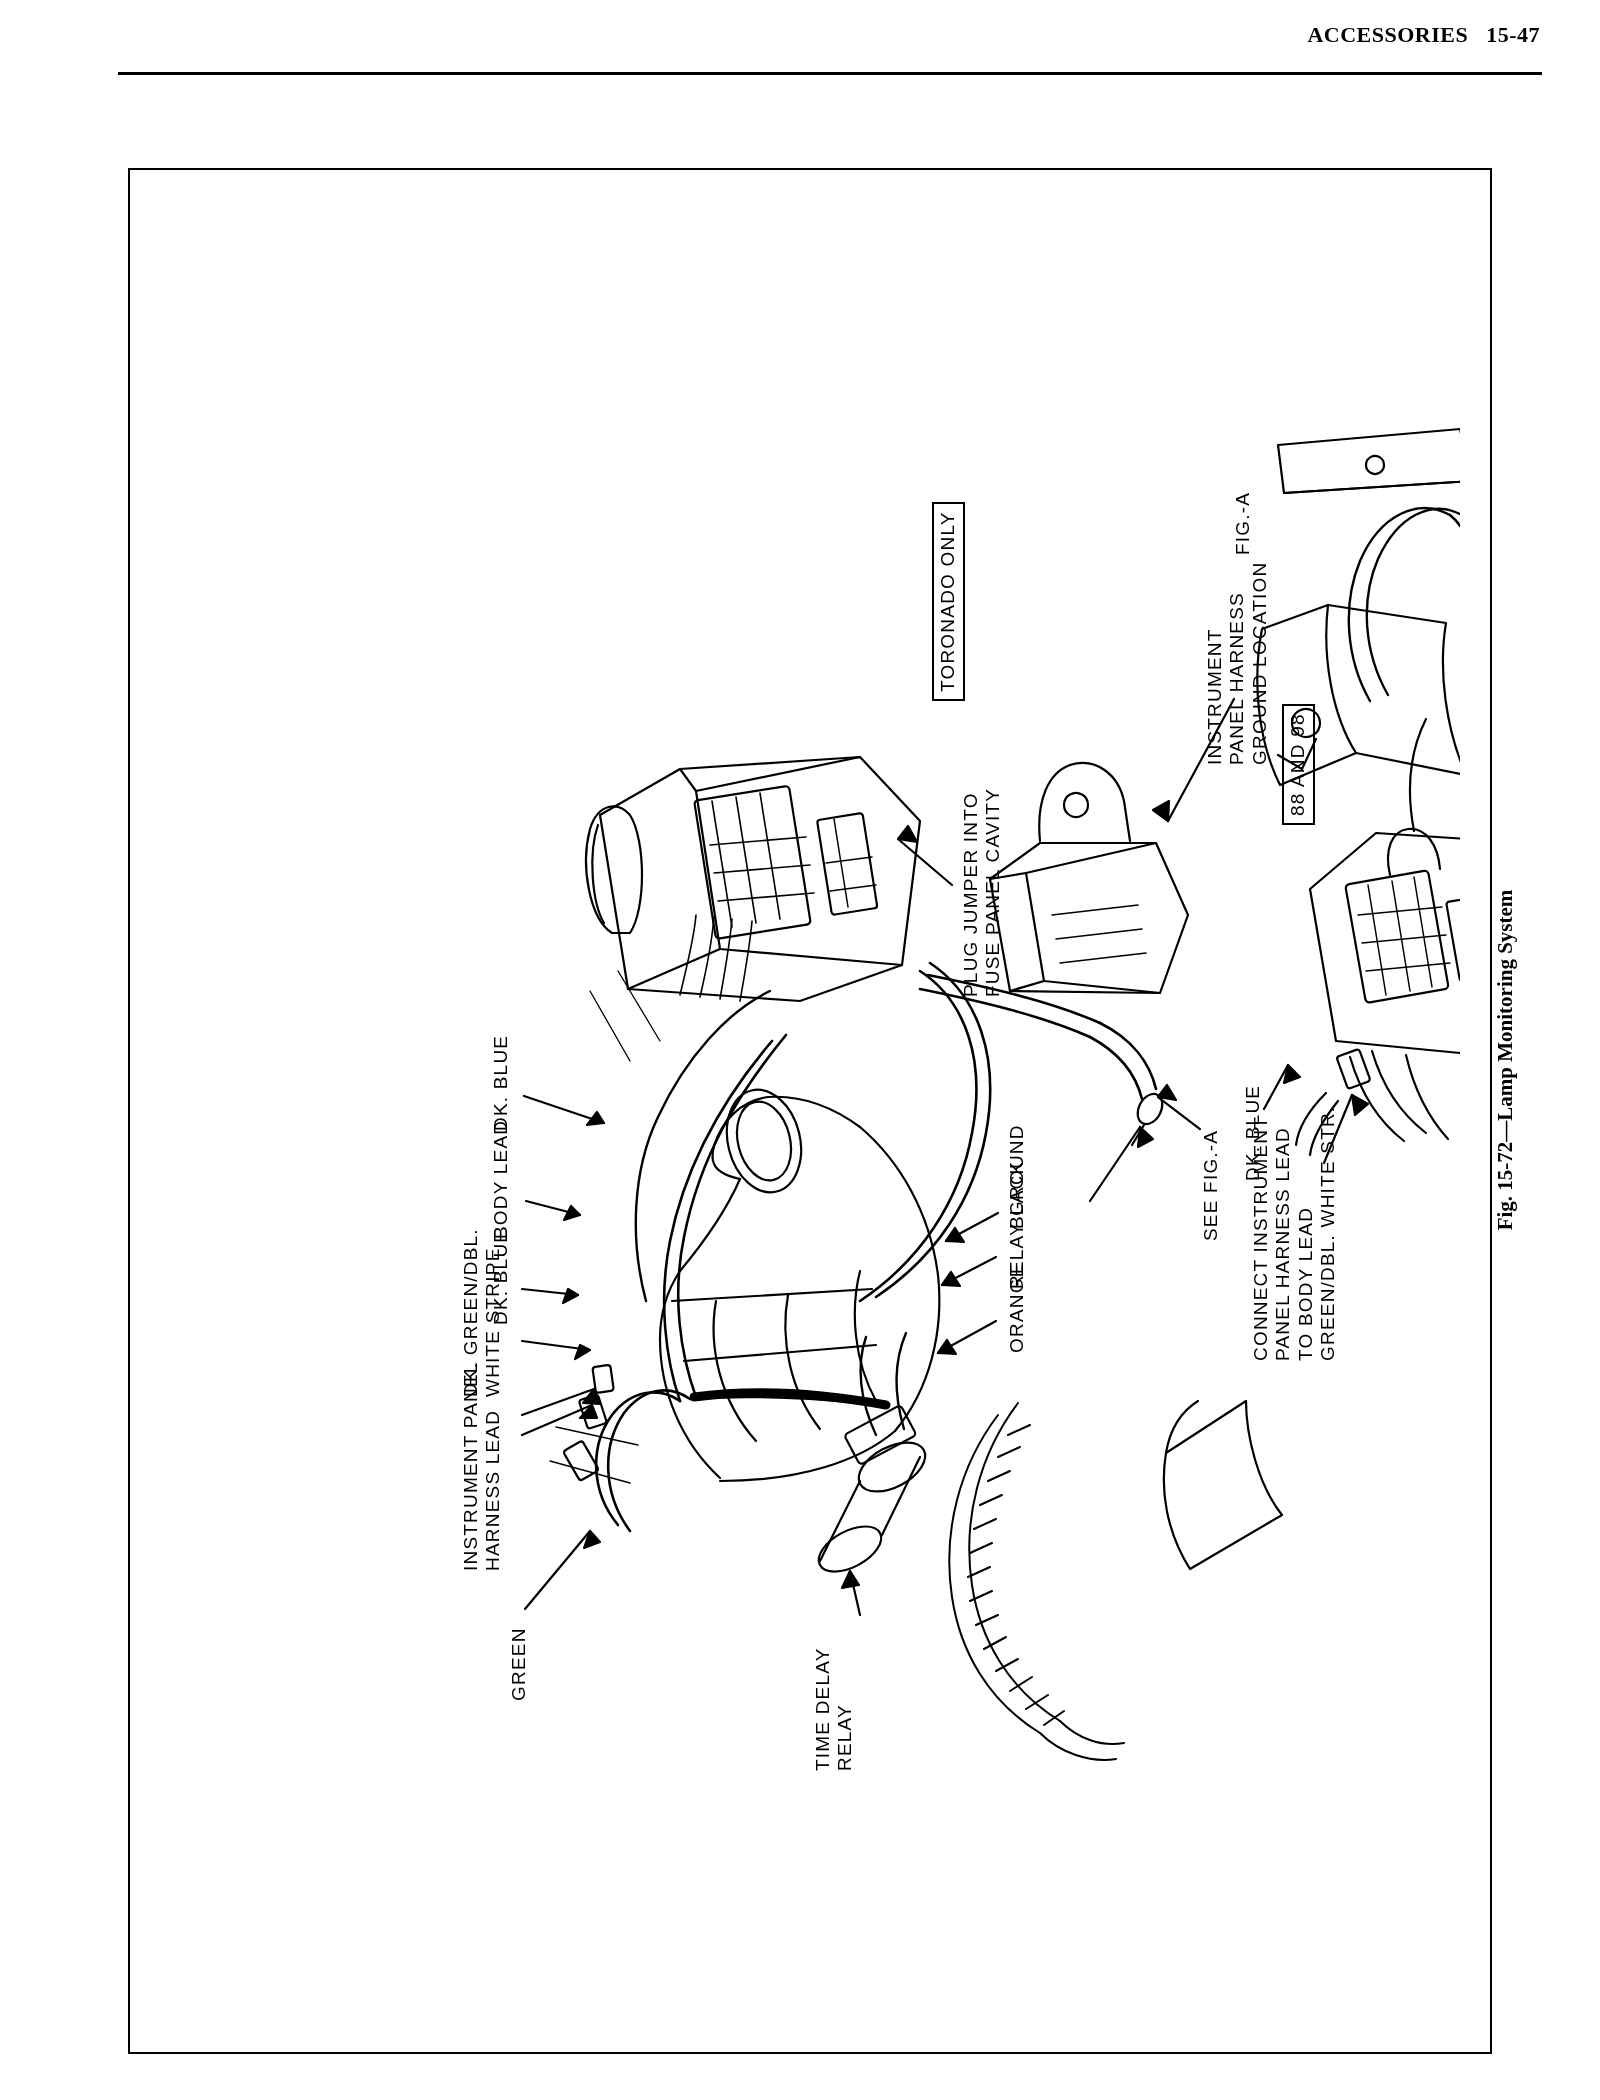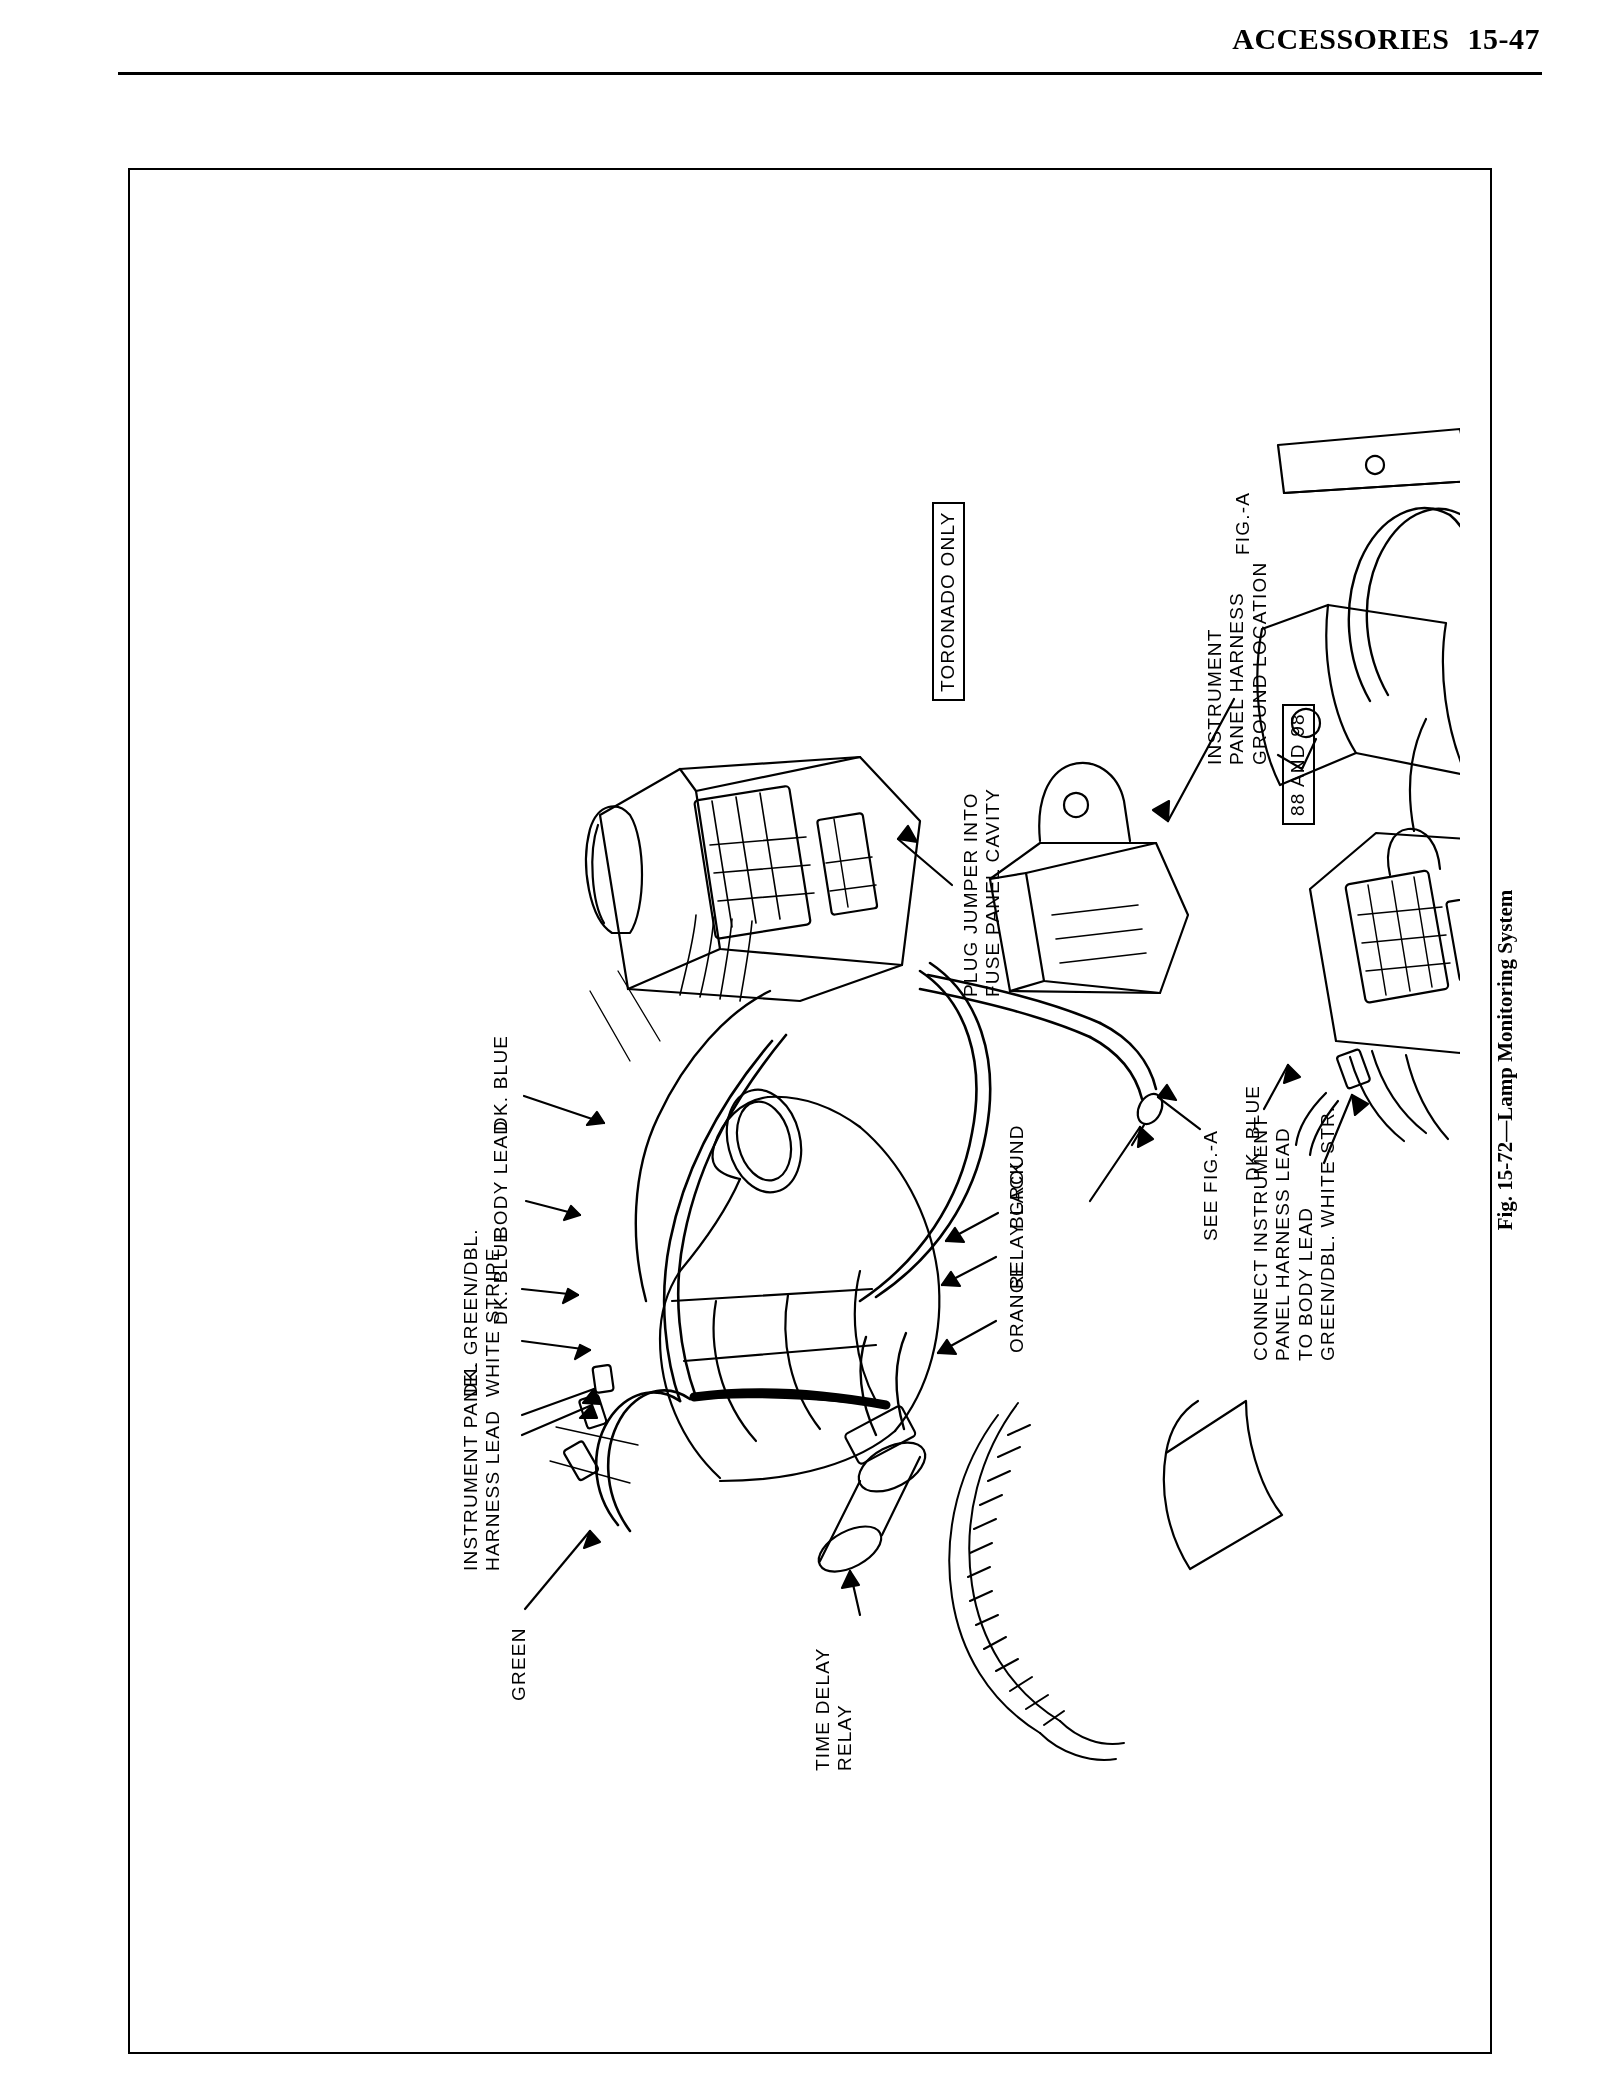--- a/index.html
+++ b/index.html
@@ -23,7 +23,7 @@
     right: 60px;
     font-family: "Liberation Serif", serif;
     font-weight: bold;
-    font-size: 30px;
+    font-size: 22px;
     letter-spacing: 0.5px;
     white-space: nowrap;
   }

